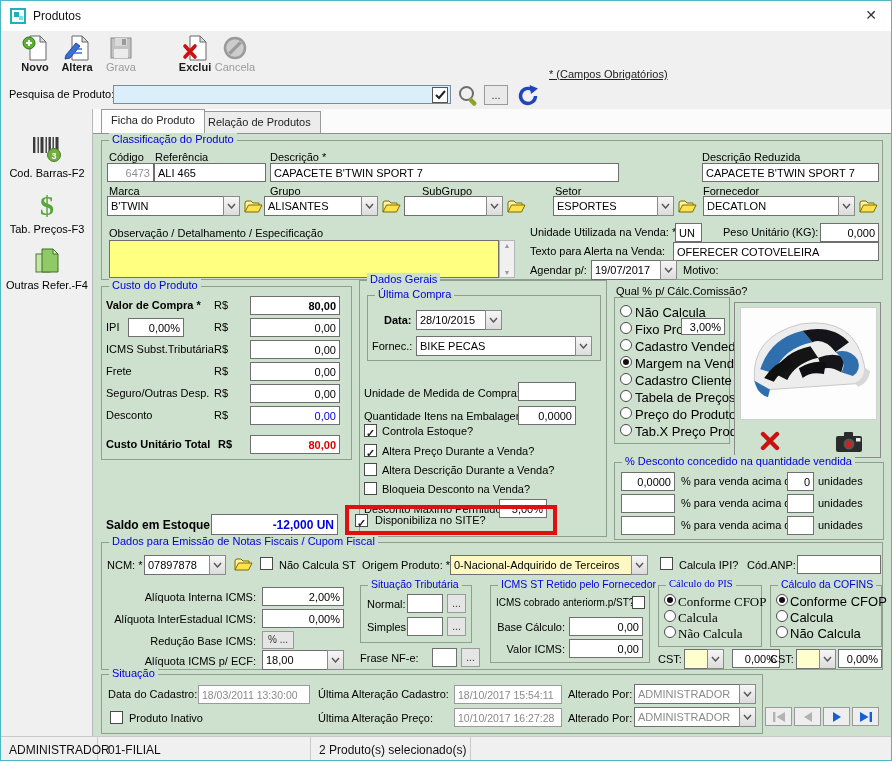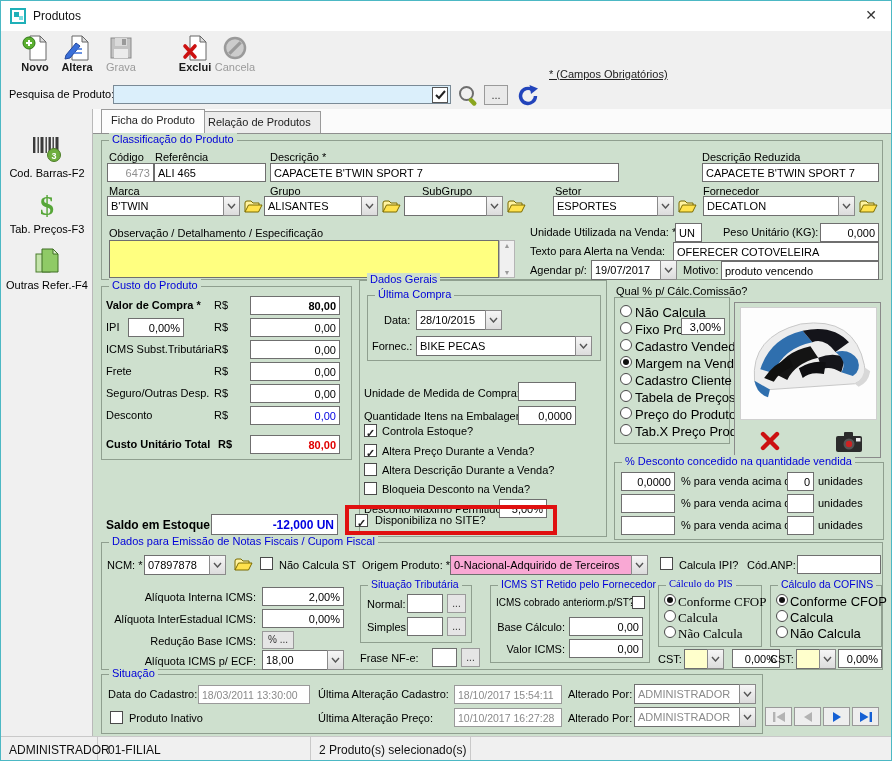--- a/index.html
+++ b/index.html
@@ -307,7 +307,6 @@
             </span>
         </div>
         <span class="lbl" style="left:581px;top:123px;">Motivo:</span>
-        <input class="inp" style="left: 619px; top: 120px; width: 158px;" value="produto vencendo">
       </div>
 
       <div class="grp" style="left:8px;top:152px;width:251px;height:174px;">

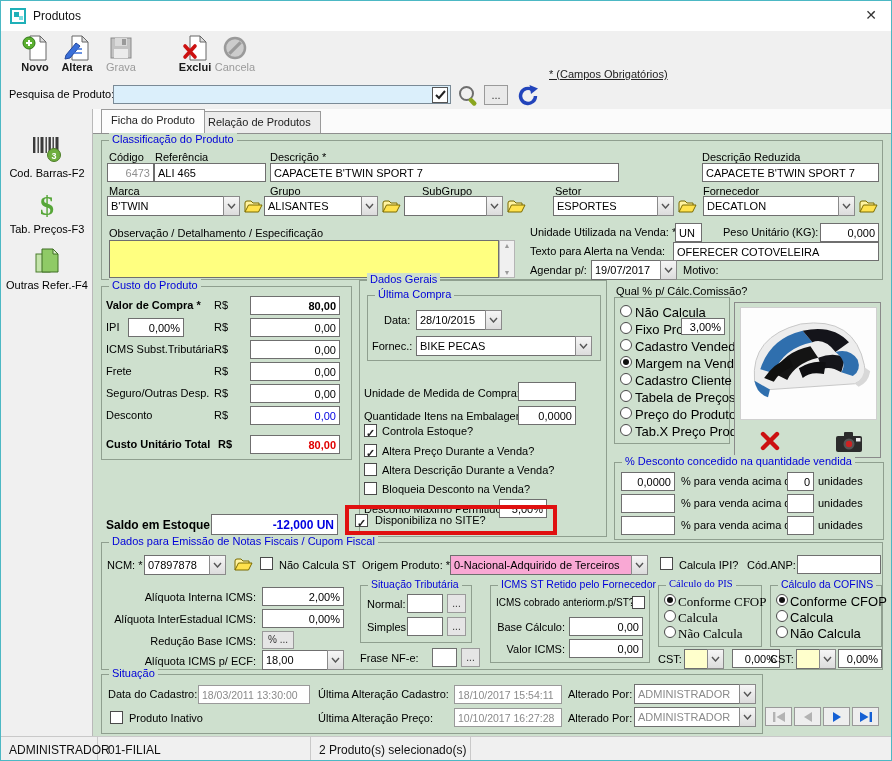--- a/index.html
+++ b/index.html
@@ -343,7 +343,7 @@
         <span class="cap">Dados Gerais</span>
         <div class="grp" style="left:7px;top:14px;width:234px;height:66px;">
           <span class="cap">Última Compra</span>
-          <span class="lbl" style="left:16px;top:18px;">Data:</span>
+          <span class="lbl" style="left:16px;top:18px;font-weight:bold;">Data:</span>
           <div class="combo" style="left:48px;top:14px;width:86px;">
             <input value="28/10/2015" style="">
               <span class="cbtn">

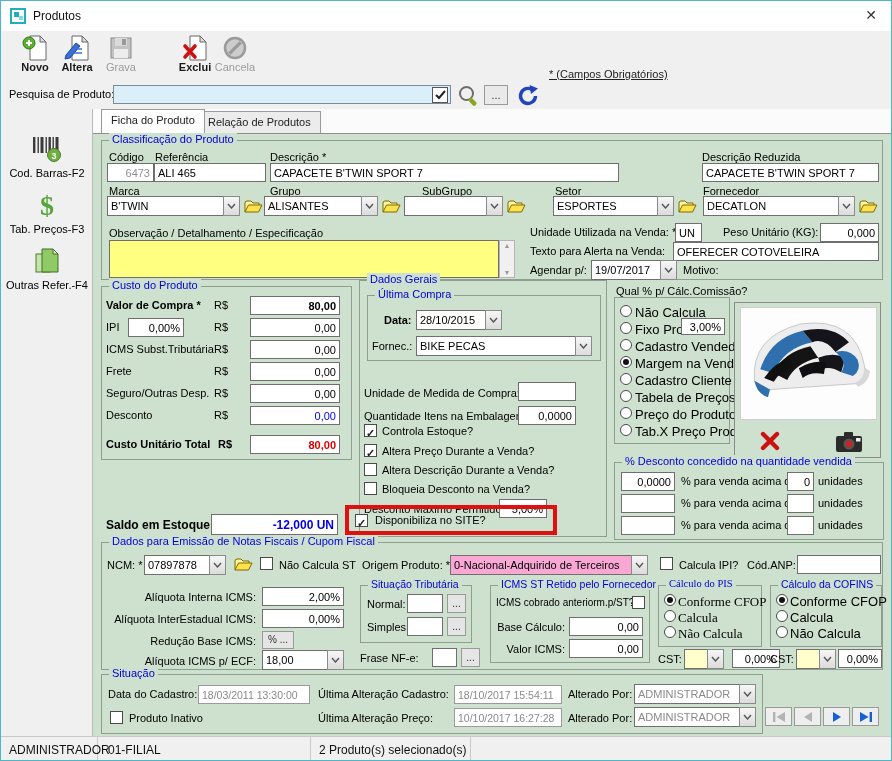--- a/index.html
+++ b/index.html
@@ -465,7 +465,7 @@
         <span class="lbl" style="left:177px;top:16px;">Não Calcula ST</span>
         <span class="lbl" style="left:260px;top:16px;">Origem Produto: *</span>
         <div class="combo" style="left:348px;top:12px;width:198px;">
-          <input style="background: #f9a8d4;" value="0-Nacional-Adquirido de Terceiros">
+          <input style="background: #fef9c3;" value="0-Nacional-Adquirido de Terceiros">
             <span class="cbtn">
               <svg width="9" height="6" viewBox="0 0 9 6">
                 <path d="M1 1 L4.5 5 L8 1" fill="none" stroke="#555" stroke-width="1.4"></path>

